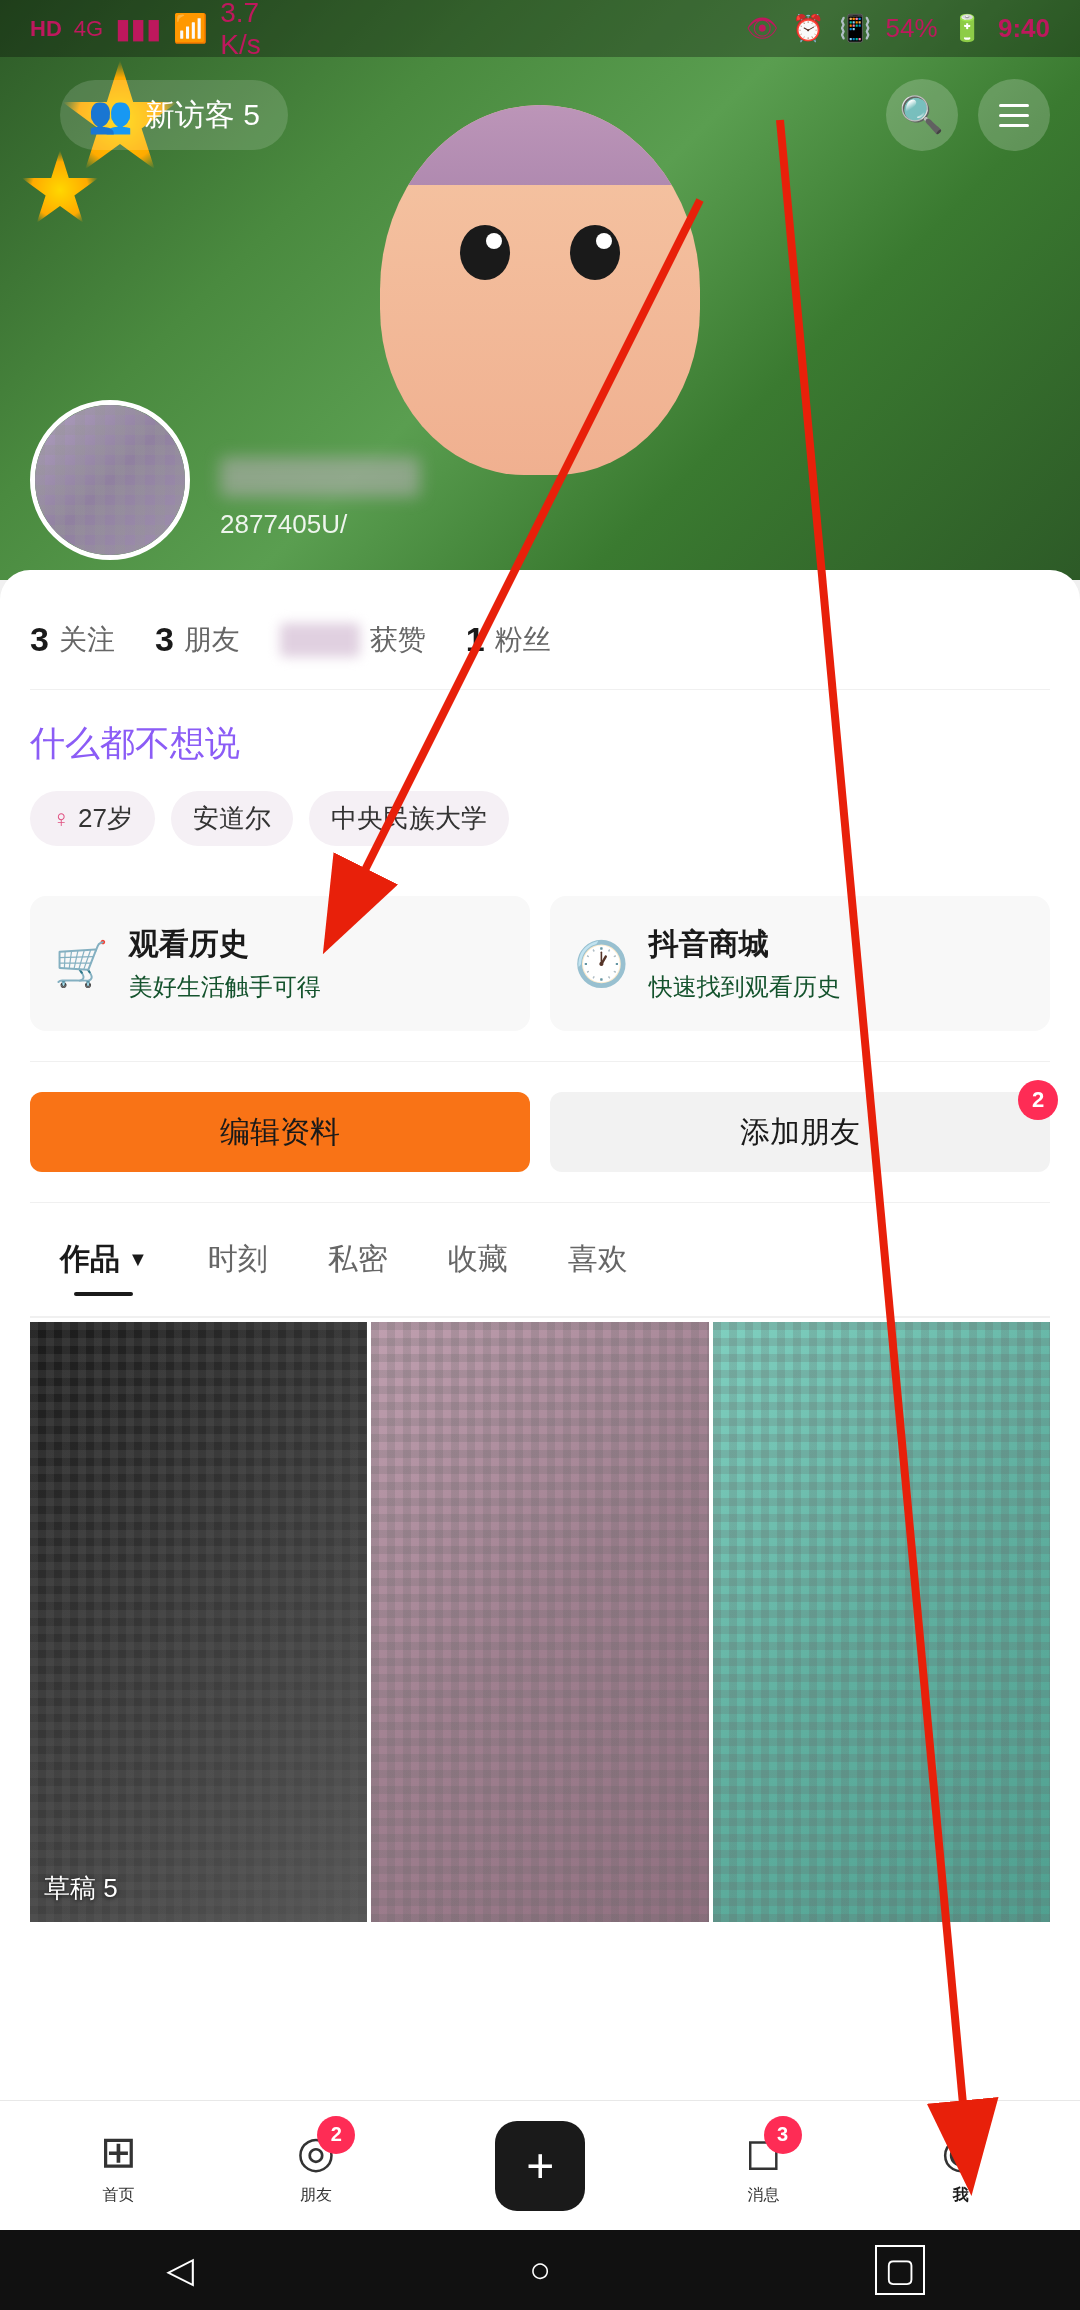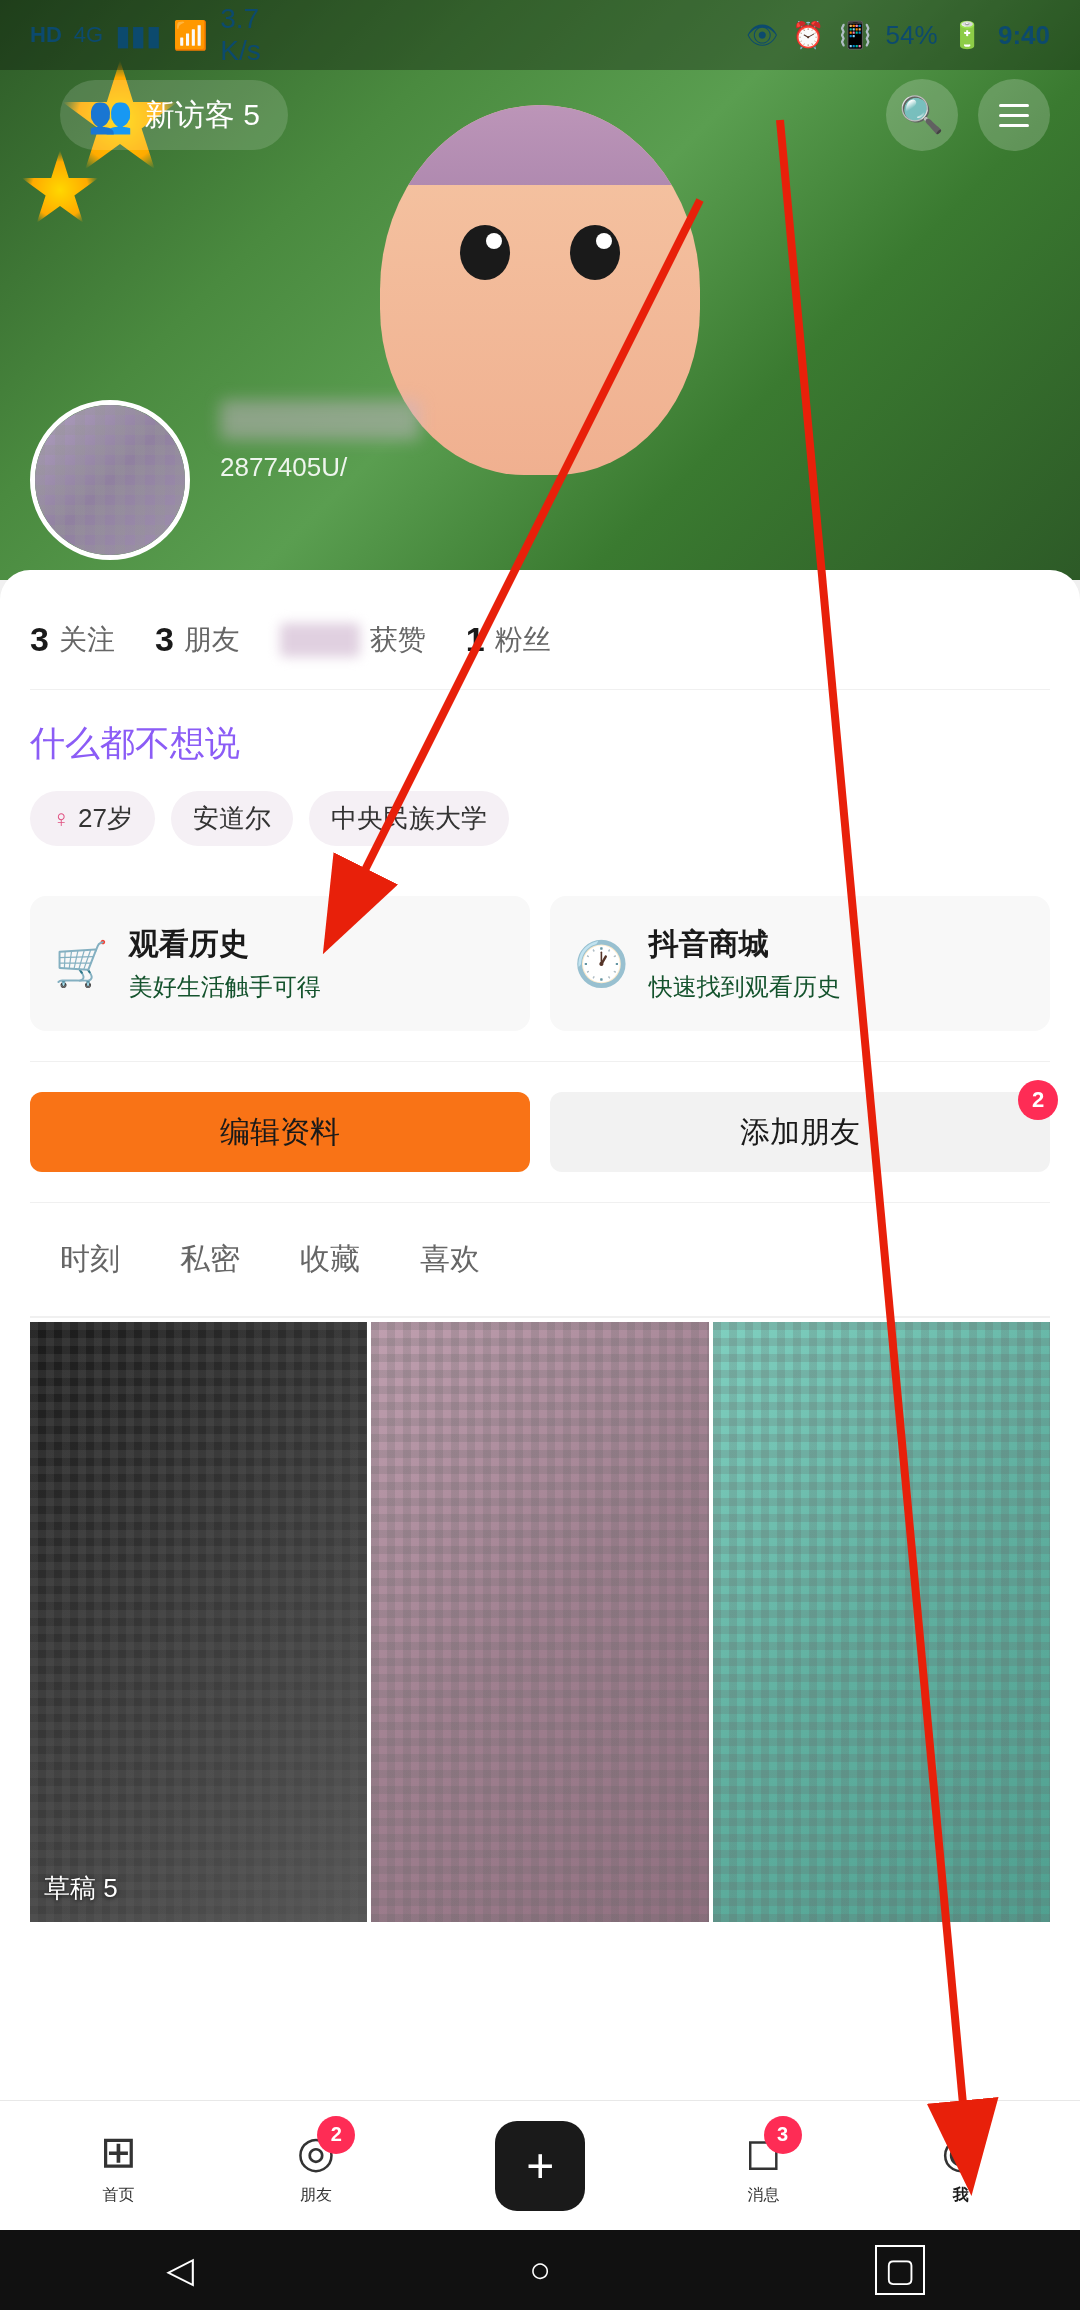--- a/index.html
+++ b/index.html
@@ -20,14 +20,14 @@
       top: 0;
       left: 0;
       right: 0;
-      height: 70px;
+      height: 57px;
       background: rgba(0,0,0,0.3);
       display: flex;
       align-items: center;
       justify-content: space-between;
       padding: 0 30px;
       z-index: 100;
-      color: #0c4a6e;
+      color: #be185d;
       font-size: 28px;
     }
     .status-left {

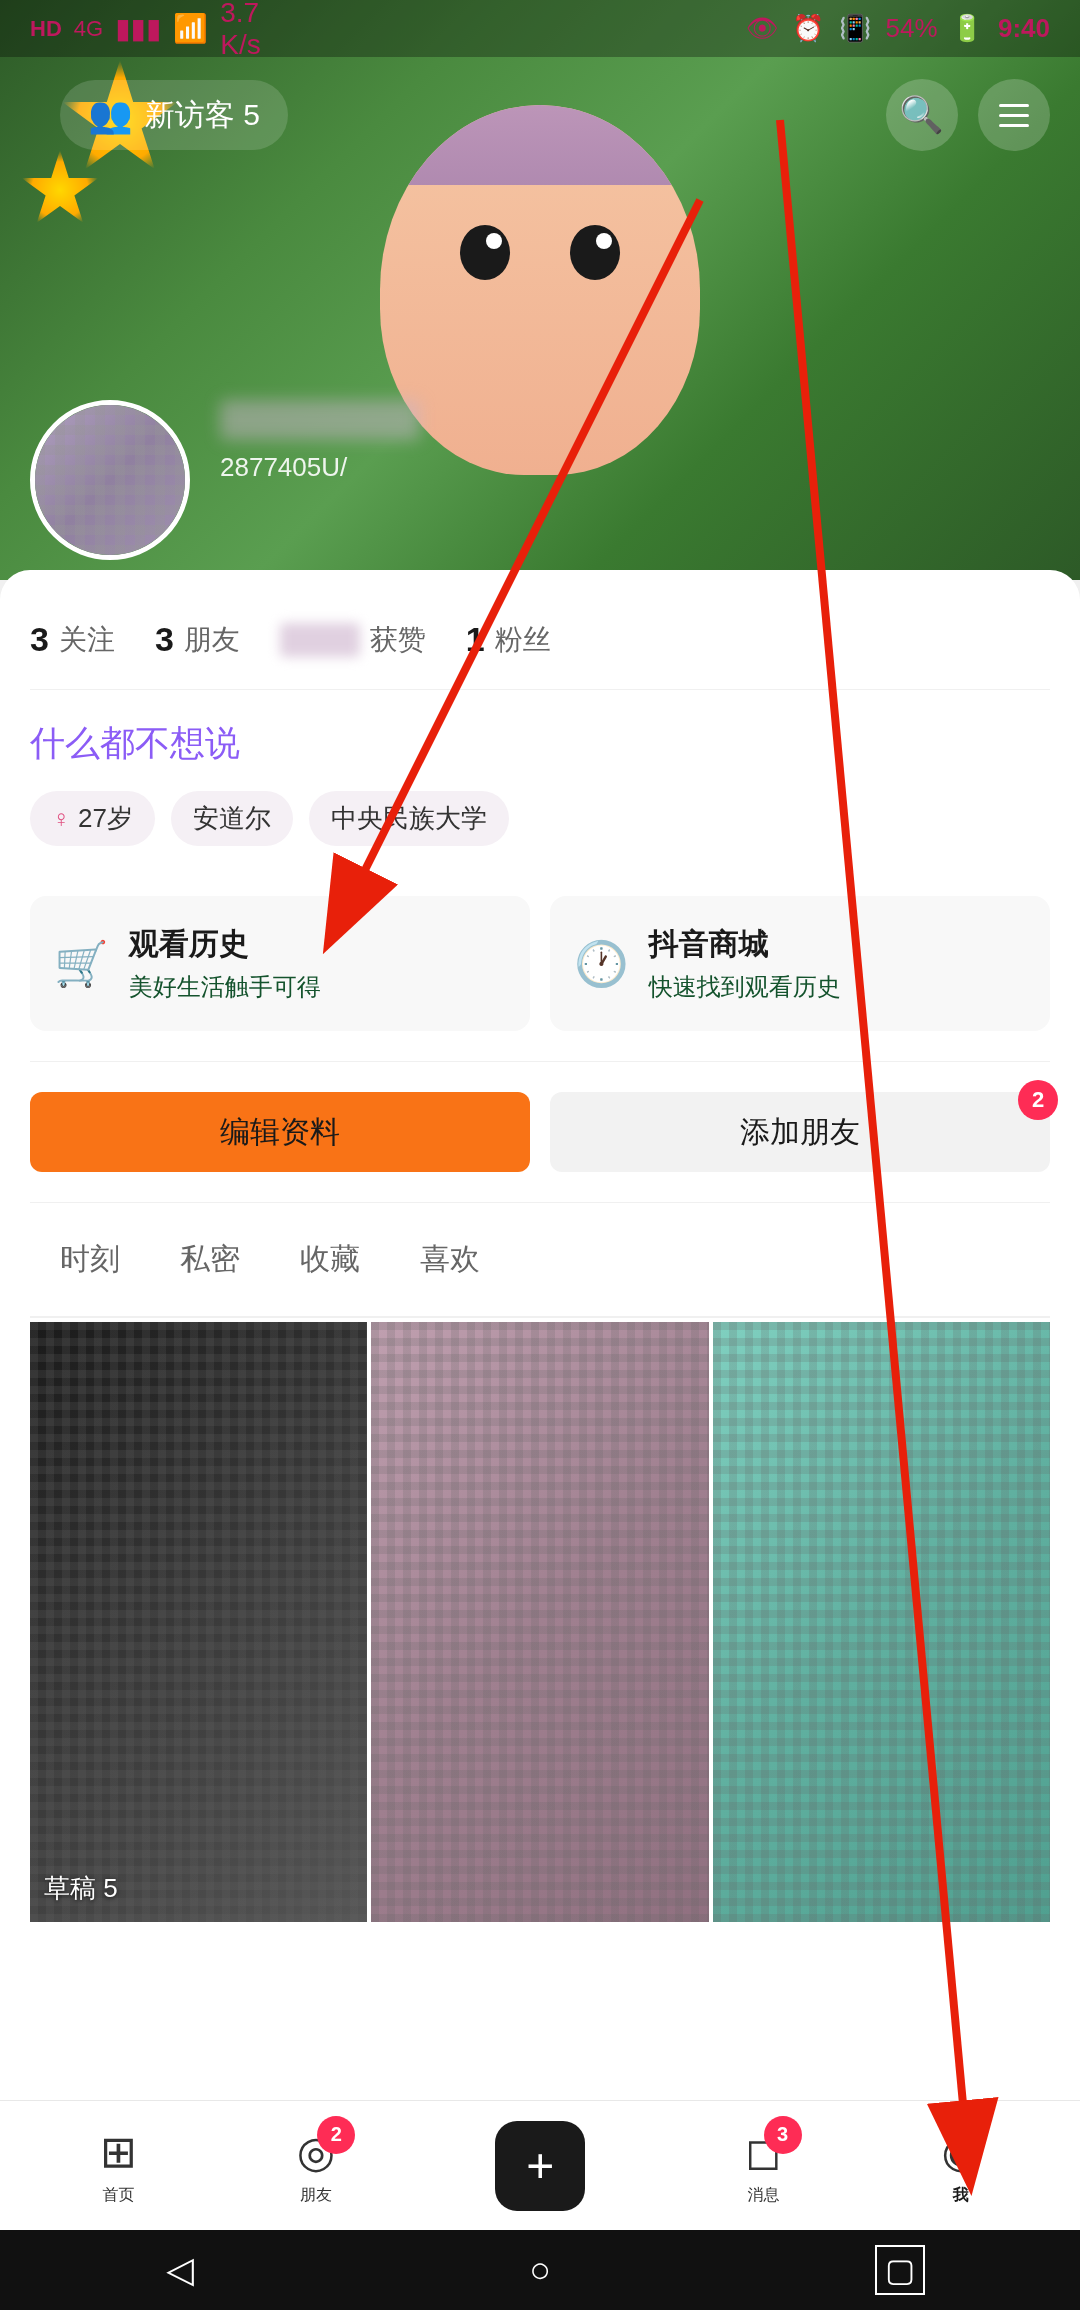--- a/index.html
+++ b/index.html
@@ -201,6 +201,7 @@
       top: 400px;
       left: 30px;
       display: flex;
+      align-items: flex-end;
       gap: 30px;
       z-index: 60;
     }

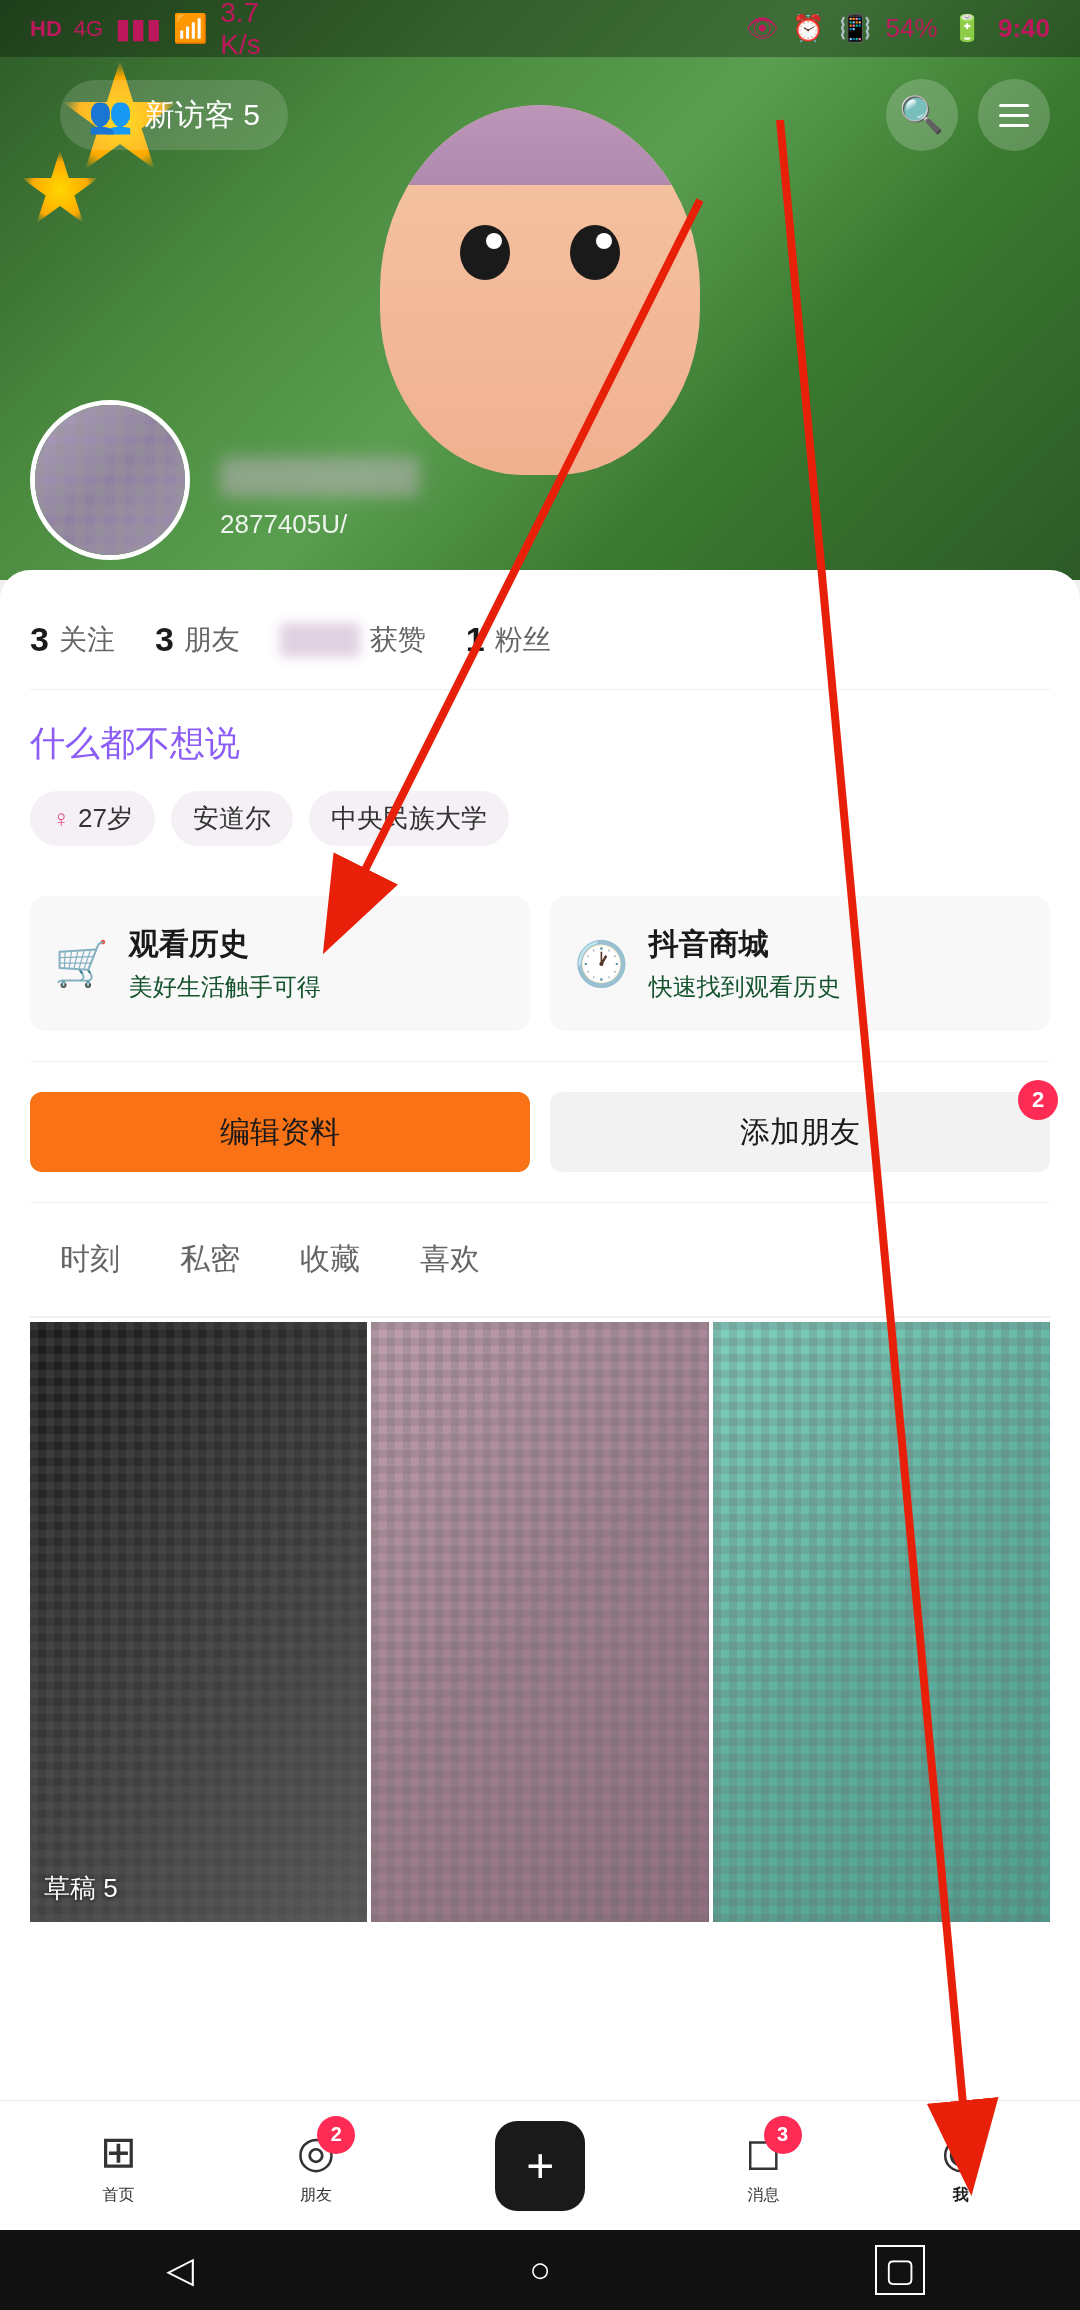--- a/index.html
+++ b/index.html
@@ -759,6 +759,12 @@
   </div>
 
   <div class="tabs-row">
+    <div class="tab-item active">
+      <span class="tab-dropdown">
+        <span>作品</span>
+        <span class="tab-arrow">▼</span>
+      </span>
+    </div>
     <div class="tab-item">
       <span>时刻</span>
     </div>

